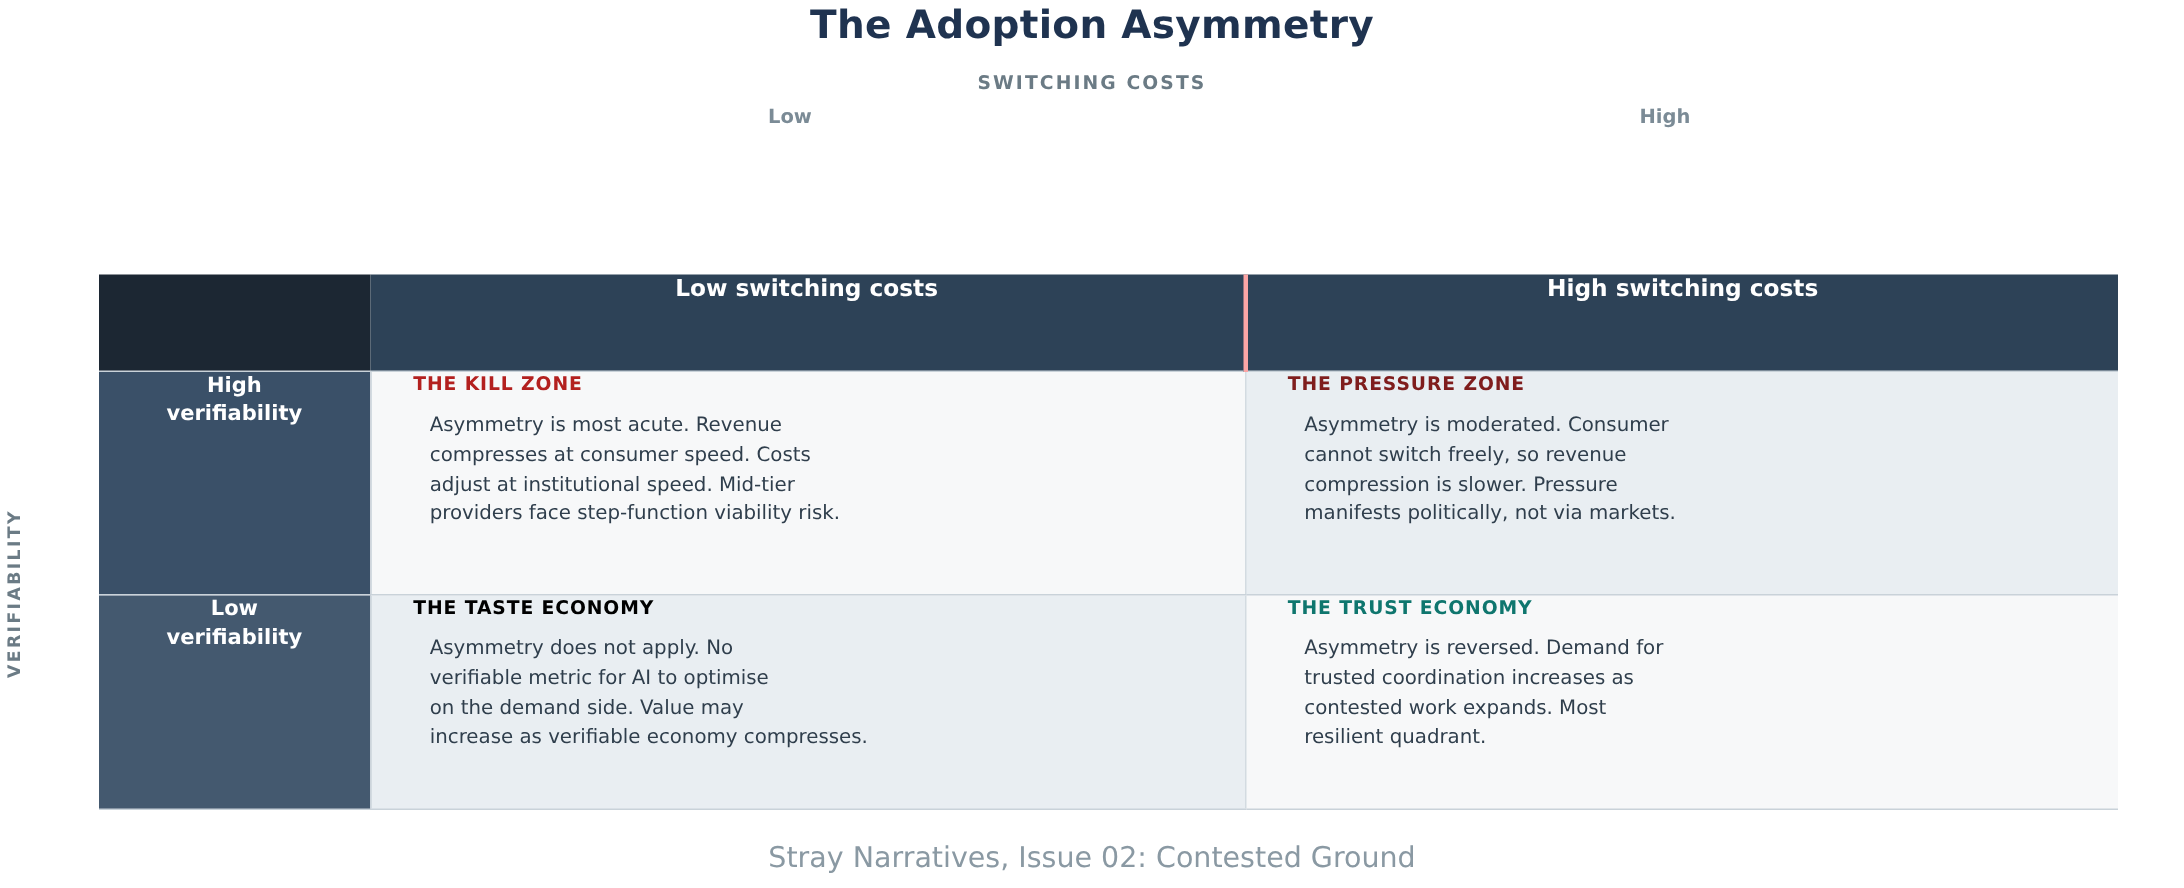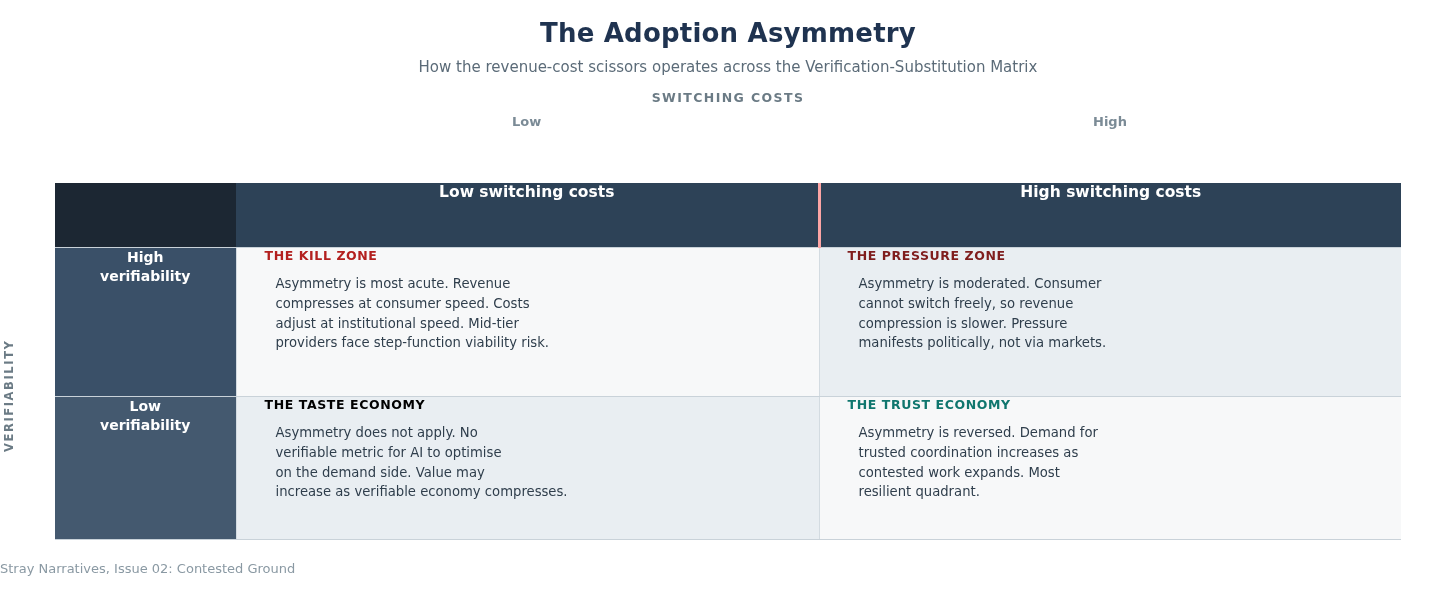--- a/index.html
+++ b/index.html
@@ -17,7 +17,7 @@
 
   
   .header {
-    padding-top: 18px;
+    padding-top: 2px;
     text-align: center;
   }
   .chart-title {

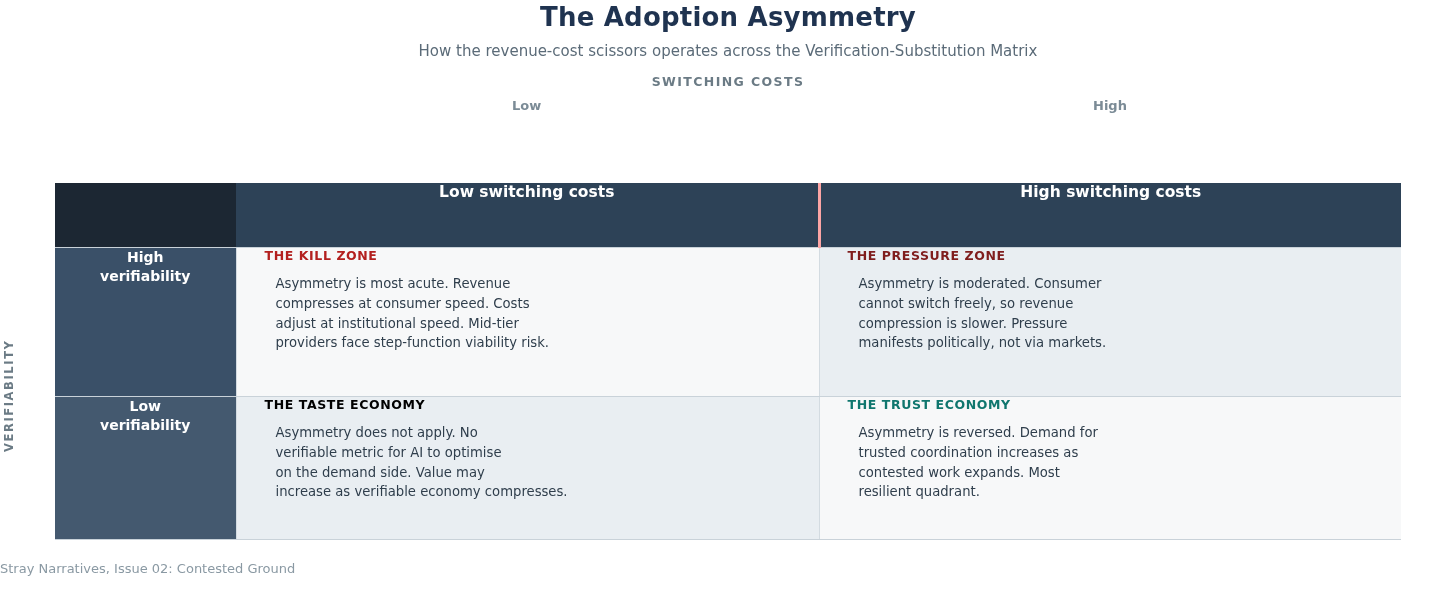--- a/index.html
+++ b/index.html
@@ -168,7 +168,6 @@
 
 <div class="header">
   <div class="chart-title">The Adoption Asymmetry</div>
-  <div class="chart-subtitle">How the revenue-cost scissors operates across the Verification-Substitution Matrix</div>
 </div>
 
 <div class="axis-top">

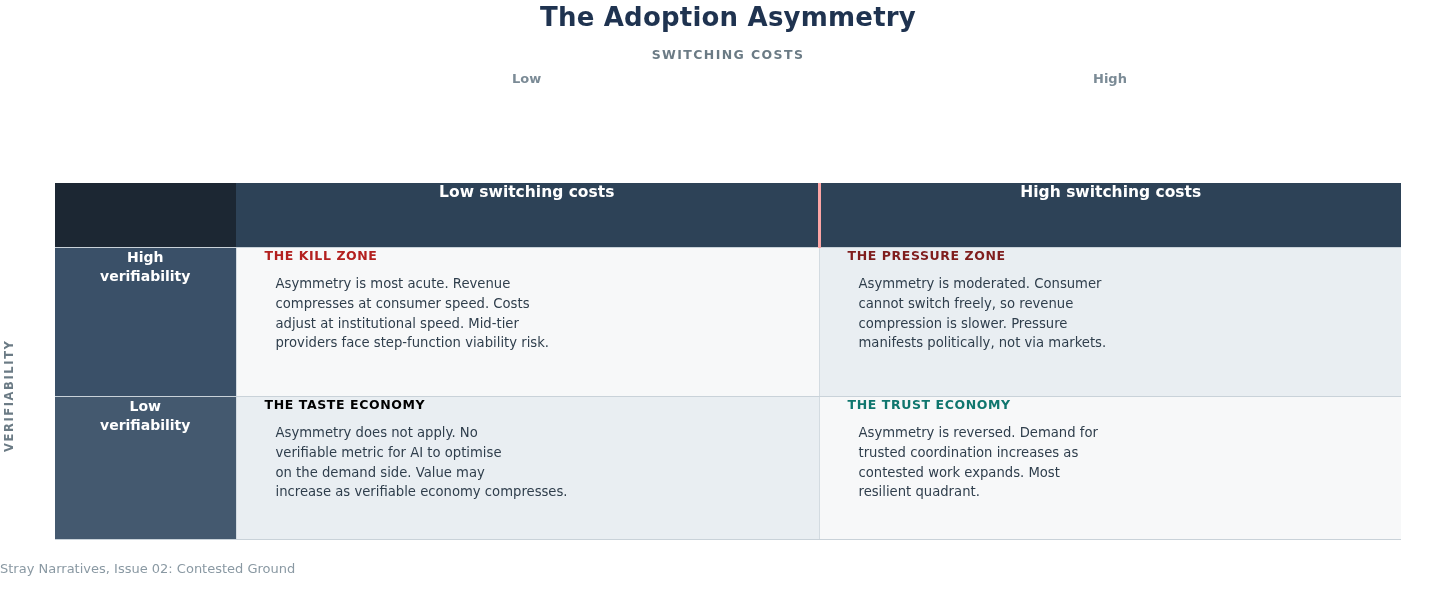--- a/index.html
+++ b/index.html
@@ -78,7 +78,7 @@
   
   .matrix-wrap {
     position: absolute;
-    left: 55px;
+    left: 66px;
     top: 183px;
     width: 1346px;
   }

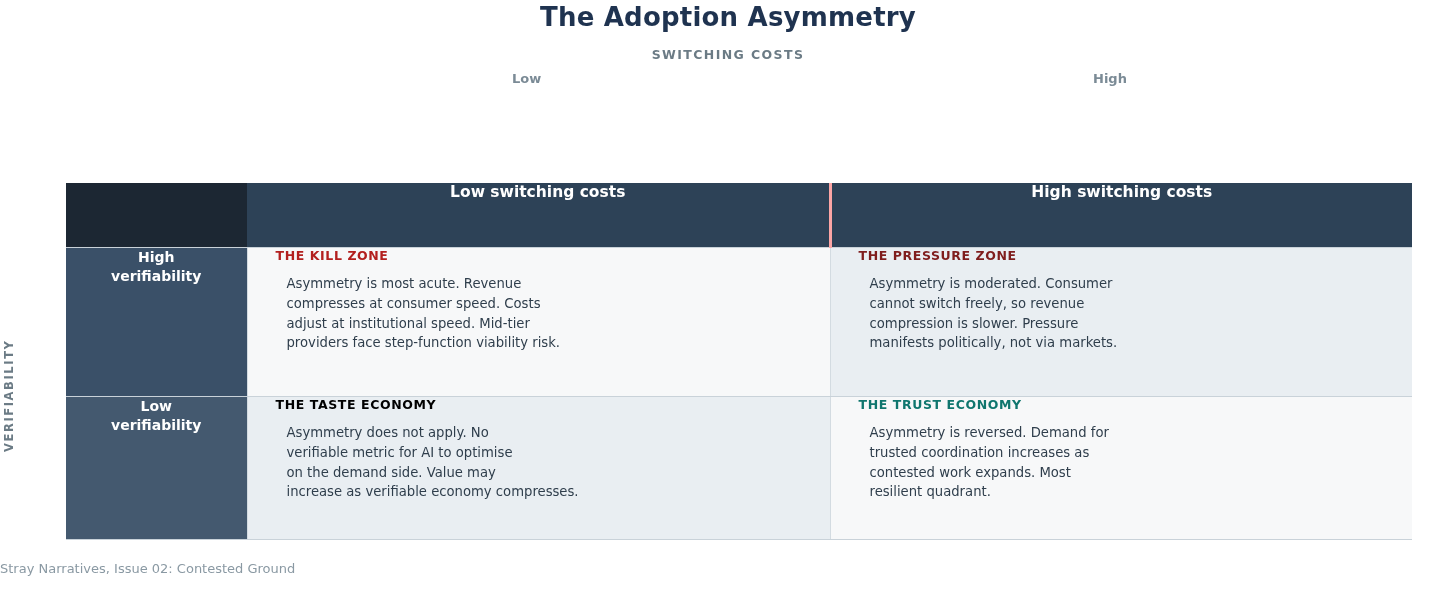--- a/index.html
+++ b/index.html
@@ -159,7 +159,8 @@
     left: 0;
     top: 561px;
     width: 100%;
-    font-size: 13px;
+    text-align: center;
+    font-size: 19px;
     color: #8a99a3;
   }
 </style>

